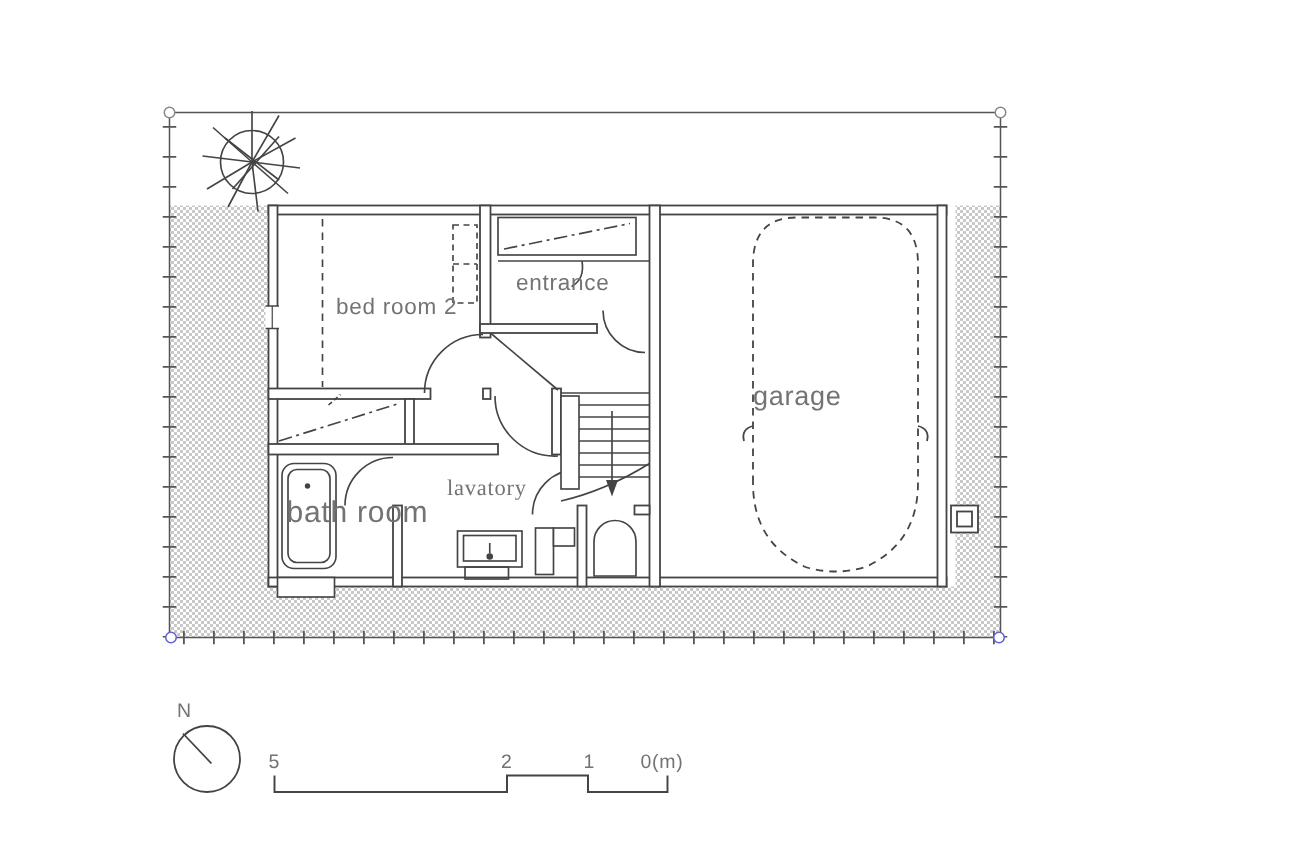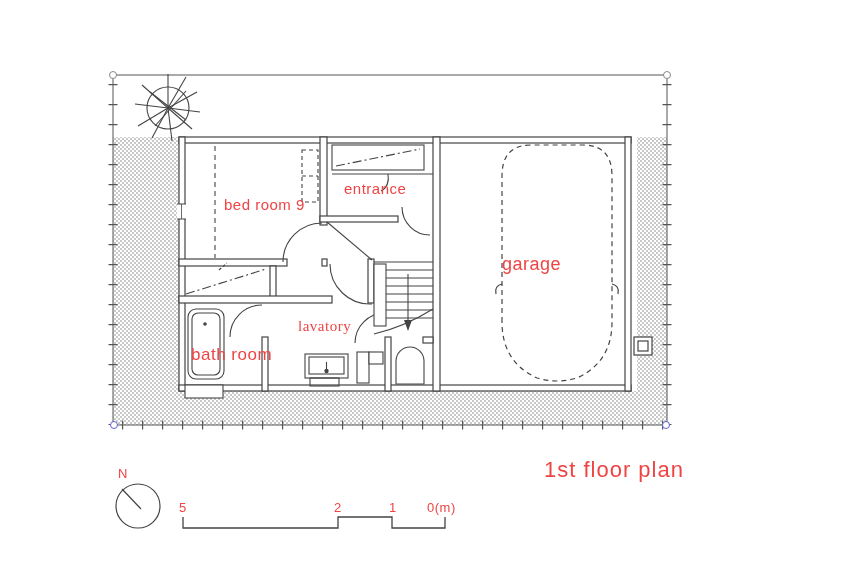--- a/index.html
+++ b/index.html
@@ -6,7 +6,7 @@
   #canvas{position:relative;width:860px;height:573px;background:#ffffff;overflow:hidden;
           font-family:"Liberation Sans",sans-serif;}
   svg{position:absolute;left:0;top:0;}
-  .plan-label{position:absolute;color:#ef4444;white-space:nowrap;
+  .plan-label{position:absolute;color:#737373;white-space:nowrap;
               font-family:"Liberation Sans",sans-serif;letter-spacing:.5px;}
   #lbl-bedroom2{left:224px;top:196px;font-size:15px;}
   #lbl-entrance{left:344px;top:180px;font-size:15px;}

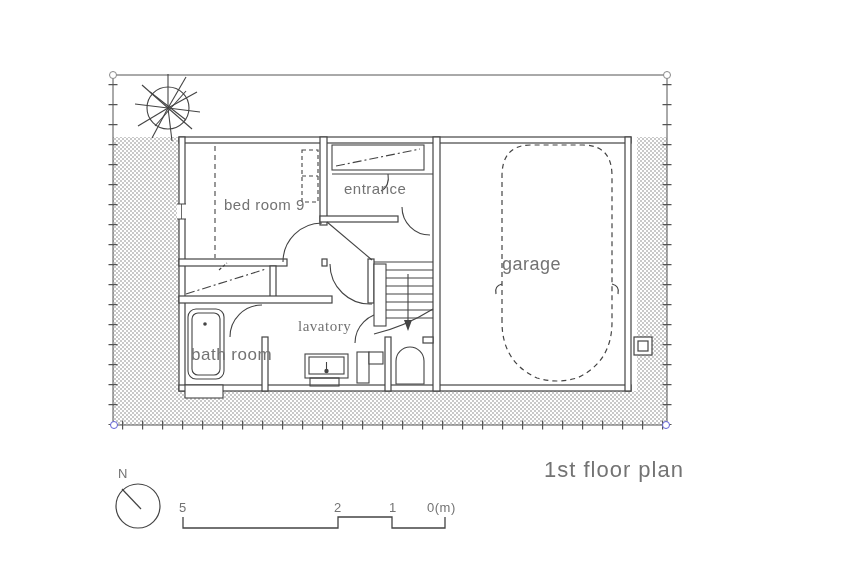--- a/index.html
+++ b/index.html
@@ -170,7 +170,7 @@
     <path d="M 183,517 L 183,528 L 338,528 L 338,517 L 392,517 L 392,528 L 445,528 L 445,517" stroke="#444444" stroke-width="1.3" fill="none"></path>
   </svg>
 
-  <div class="plan-label" id="lbl-bedroom2">bed room 9</div>
+  <div class="plan-label" id="lbl-bedroom2">bed room 2</div>
   <div class="plan-label" id="lbl-entrance">entrance</div>
   <div class="plan-label" id="lbl-garage">garage</div>
   <div class="plan-label" id="lbl-lavatory">lavatory</div>

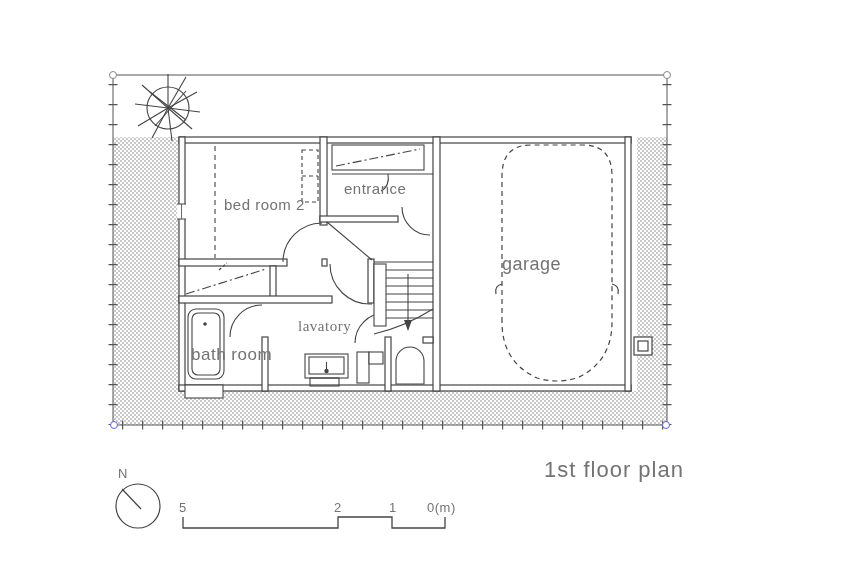--- a/index.html
+++ b/index.html
@@ -12,7 +12,7 @@
   #lbl-entrance{left:344px;top:180px;font-size:15px;}
   #lbl-garage{left:502px;top:254px;font-size:18px;}
   #lbl-lavatory{left:298px;top:318px;font-size:15px;font-family:Liberation Serif, serif;}
-  #lbl-bathroom{left:191px;top:345px;font-size:17px;}
+  #lbl-bathroom{left:191px;top:331px;font-size:20px;}
   #lbl-title{left:544px;top:457px;font-size:22px;letter-spacing:1px;}
   #lbl-n{left:118px;top:466px;font-size:13px;}
   #lbl-s5{left:179px;top:500px;font-size:13px;}

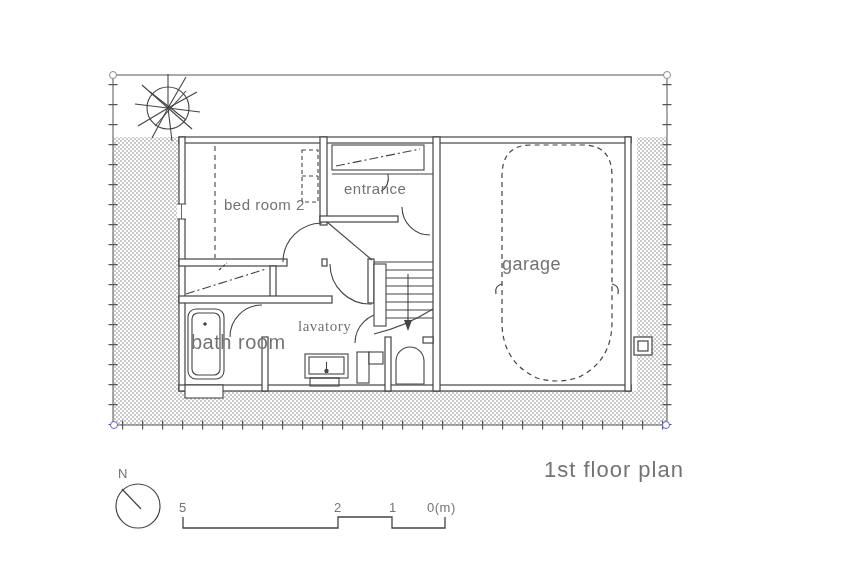--- a/index.html
+++ b/index.html
@@ -175,7 +175,6 @@
   <div class="plan-label" id="lbl-garage">garage</div>
   <div class="plan-label" id="lbl-lavatory">lavatory</div>
   <div class="plan-label" id="lbl-bathroom">bath room</div>
-  <div class="plan-label" id="lbl-title">1st floor plan</div>
   <div class="plan-label" id="lbl-n">N</div>
   <div class="plan-label" id="lbl-s5">5</div>
   <div class="plan-label" id="lbl-s2">2</div>

